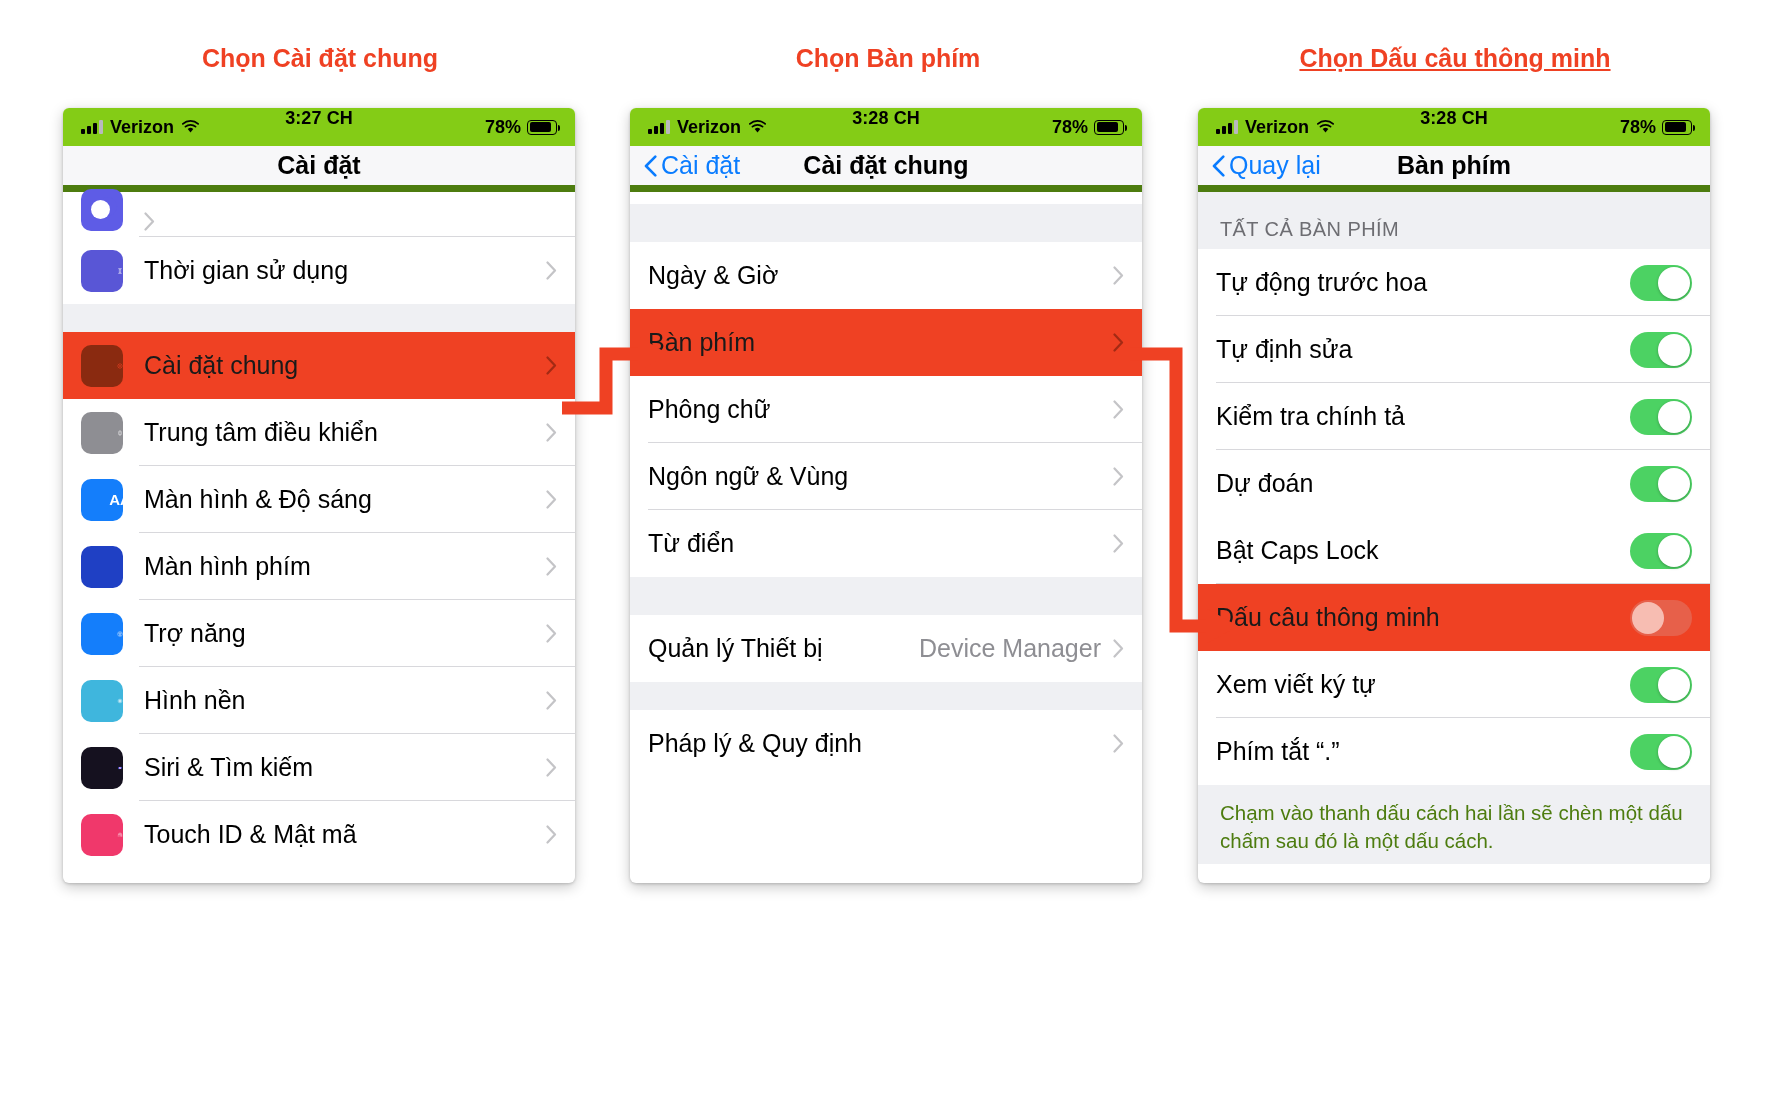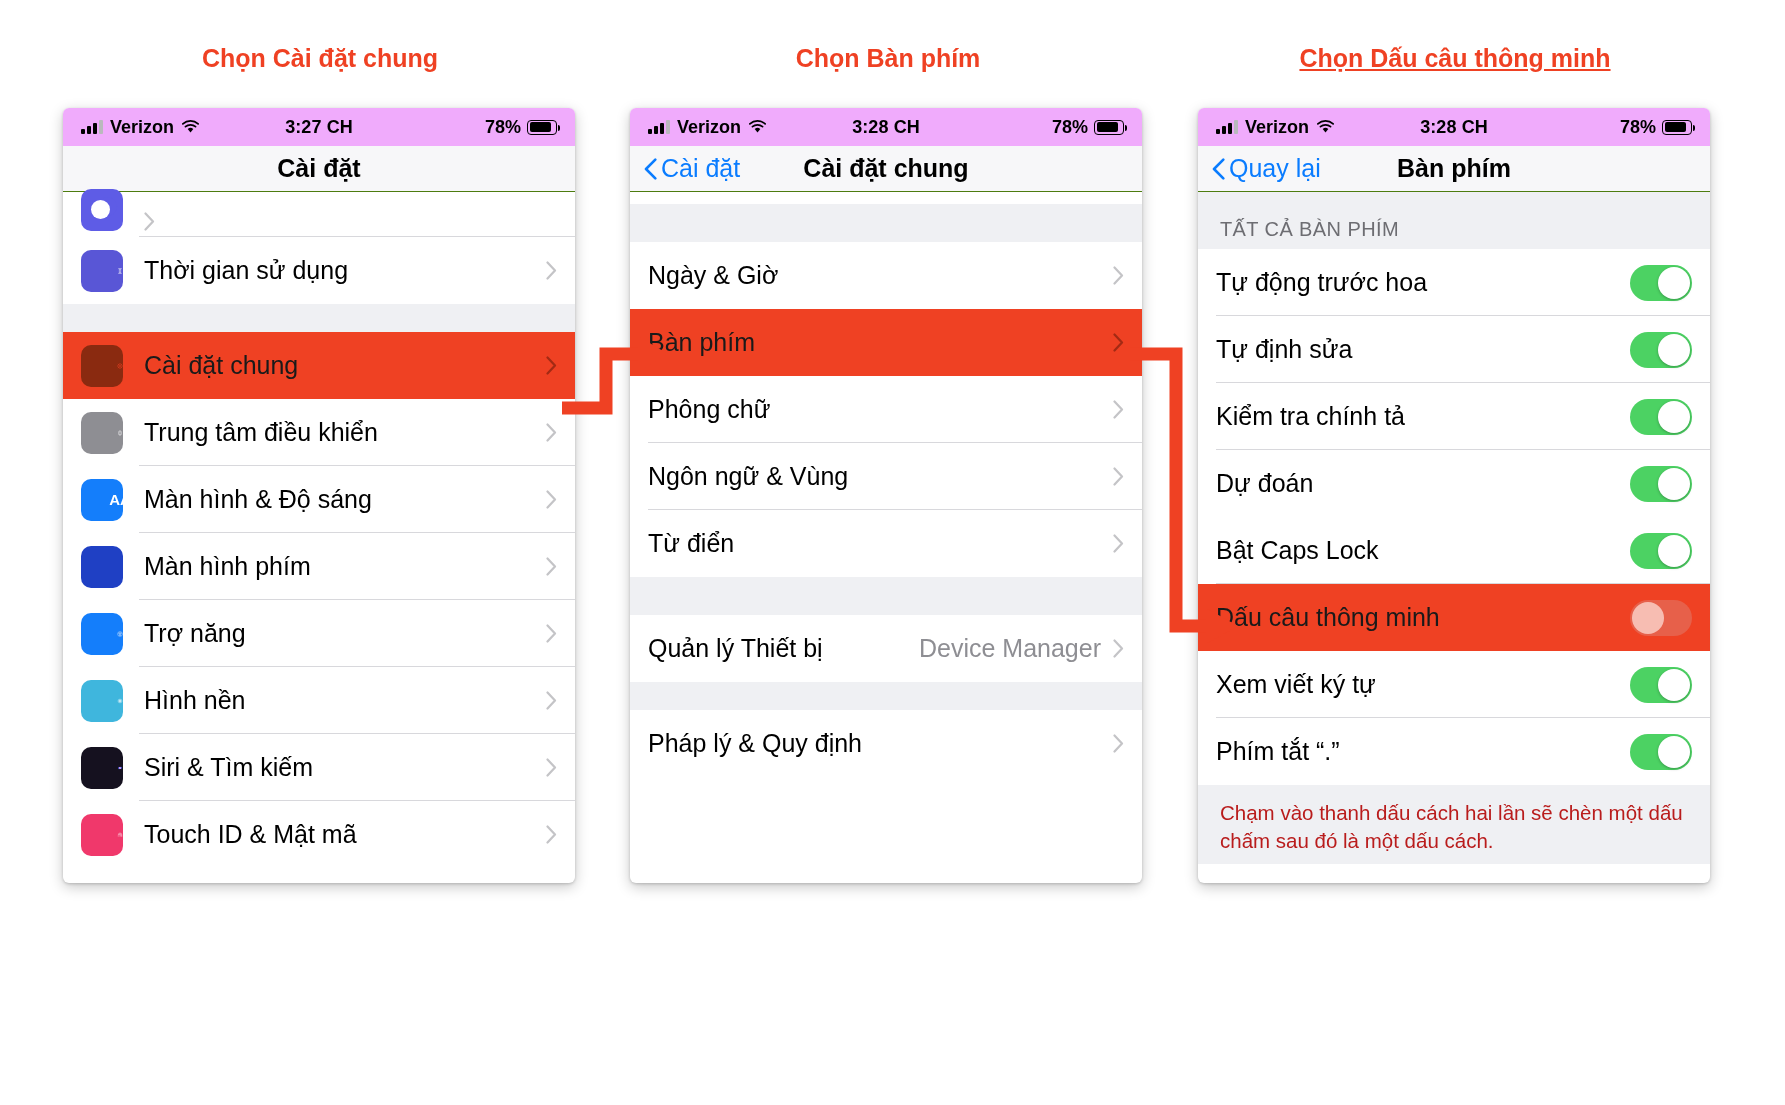--- a/index.html
+++ b/index.html
@@ -45,12 +45,11 @@
   .statusbar {
     height: 38px;
     display: flex;
-    align-items: center;
     padding: 0 18px;
     font-size: 18px;
     font-weight: 600;
     color: #000;
-    background: #f0abfc;
+    background: #84cc16;
   }
   .sb-left  { display: flex; align-items: center; gap: 7px; flex: 1; }
   .sb-mid   { flex: 0 0 auto; font-weight: 700; letter-spacing: .1px; }

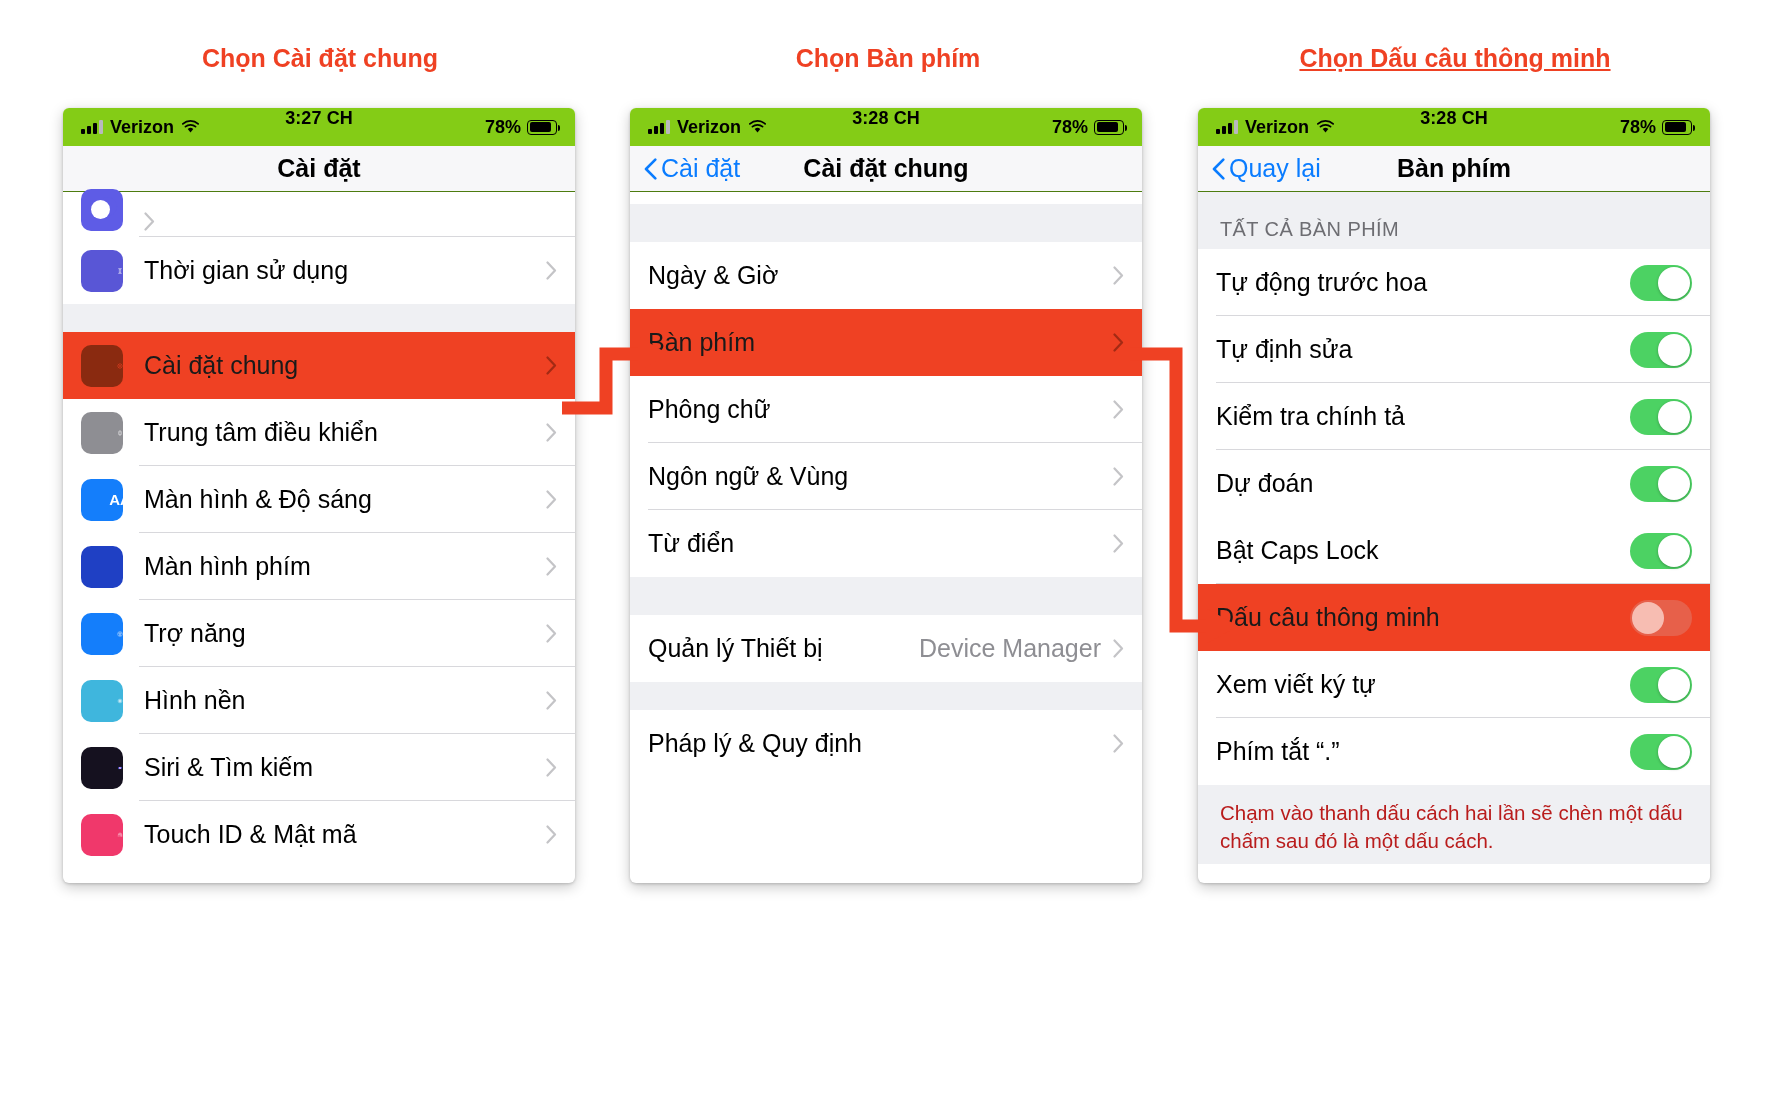--- a/index.html
+++ b/index.html
@@ -83,7 +83,7 @@
     background: #f7f7f9;
     display: flex; align-items: center;
     position: relative;
-    border-bottom: 1px solid #4d7c0f;
+    border-bottom: 7px solid #4d7c0f;
   }
   .nav-back {
     position: absolute; left: 14px;

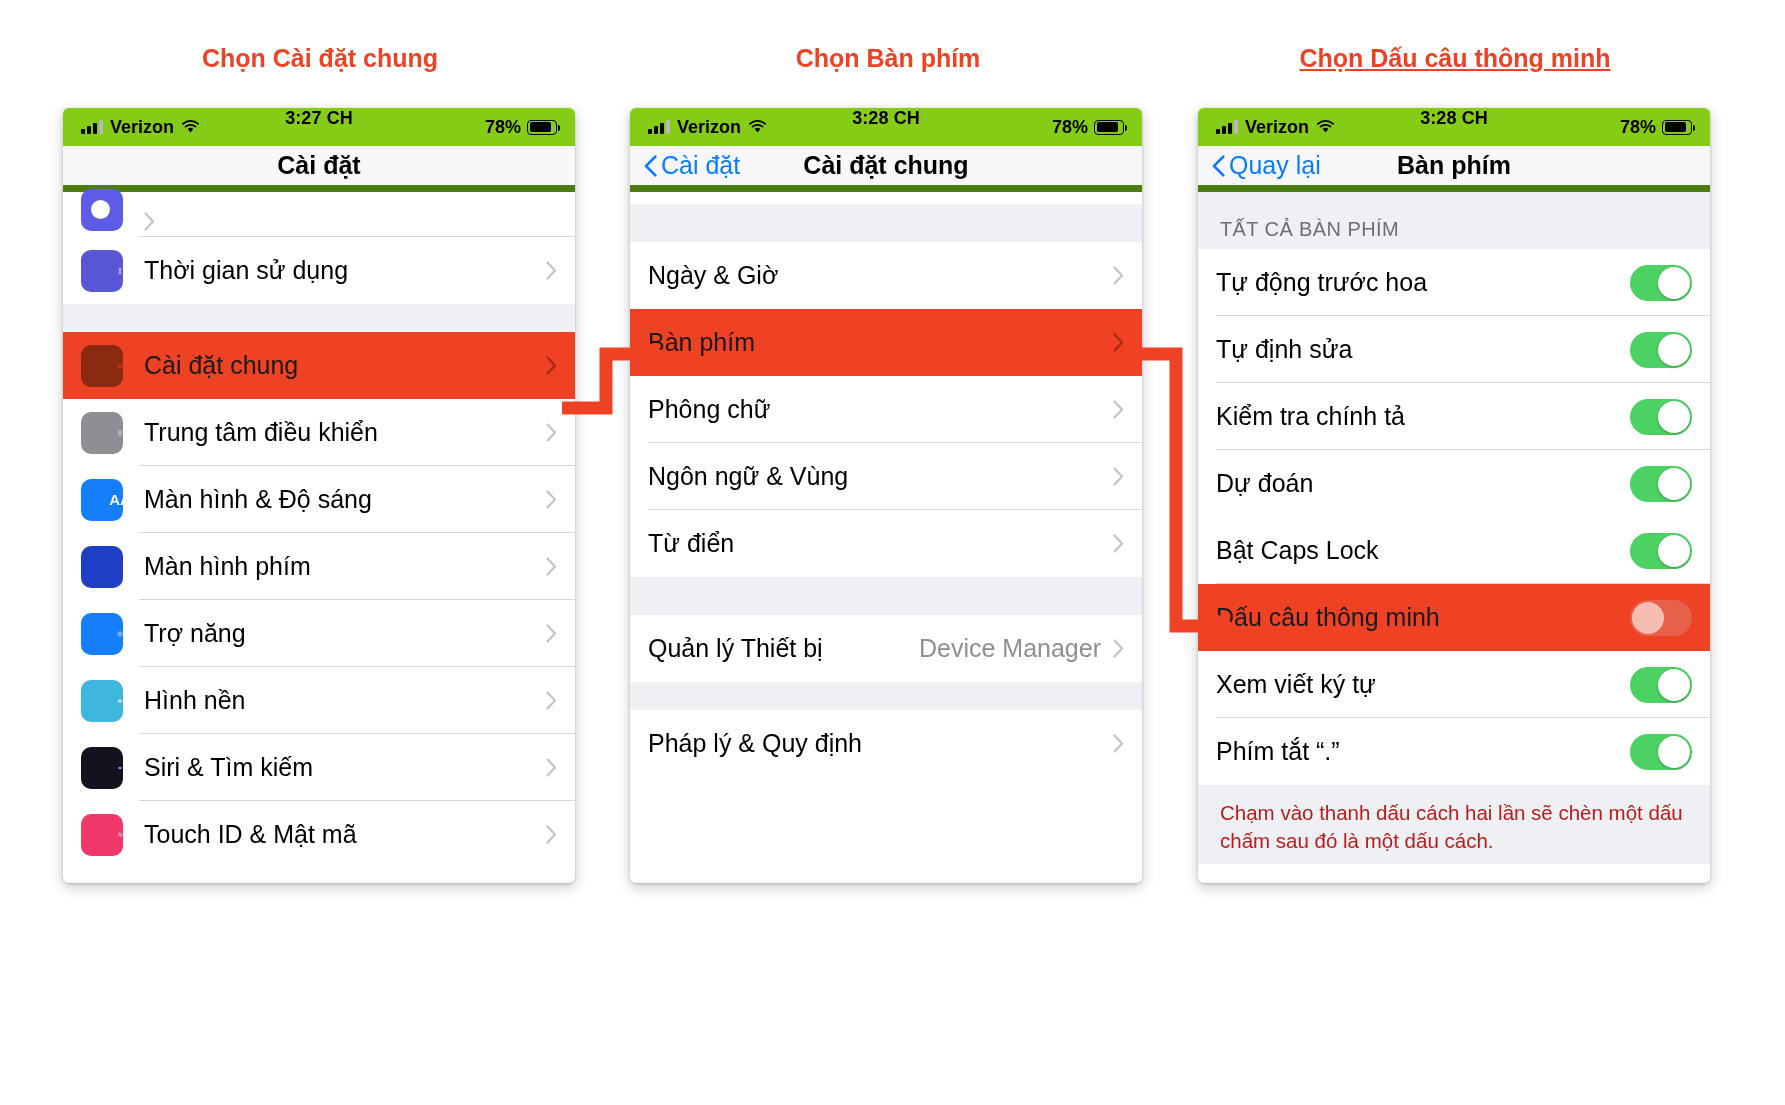--- a/index.html
+++ b/index.html
@@ -156,7 +156,7 @@
   .footnote {
     background: #eff0f3;
     padding: 14px 22px 8px 22px;
-    font-size: 20.5px; line-height: 1.38; color: #b91c1c;
+    font-size: 20.5px; line-height: 1.38; color: #4d7c0f;
   }
 
   

